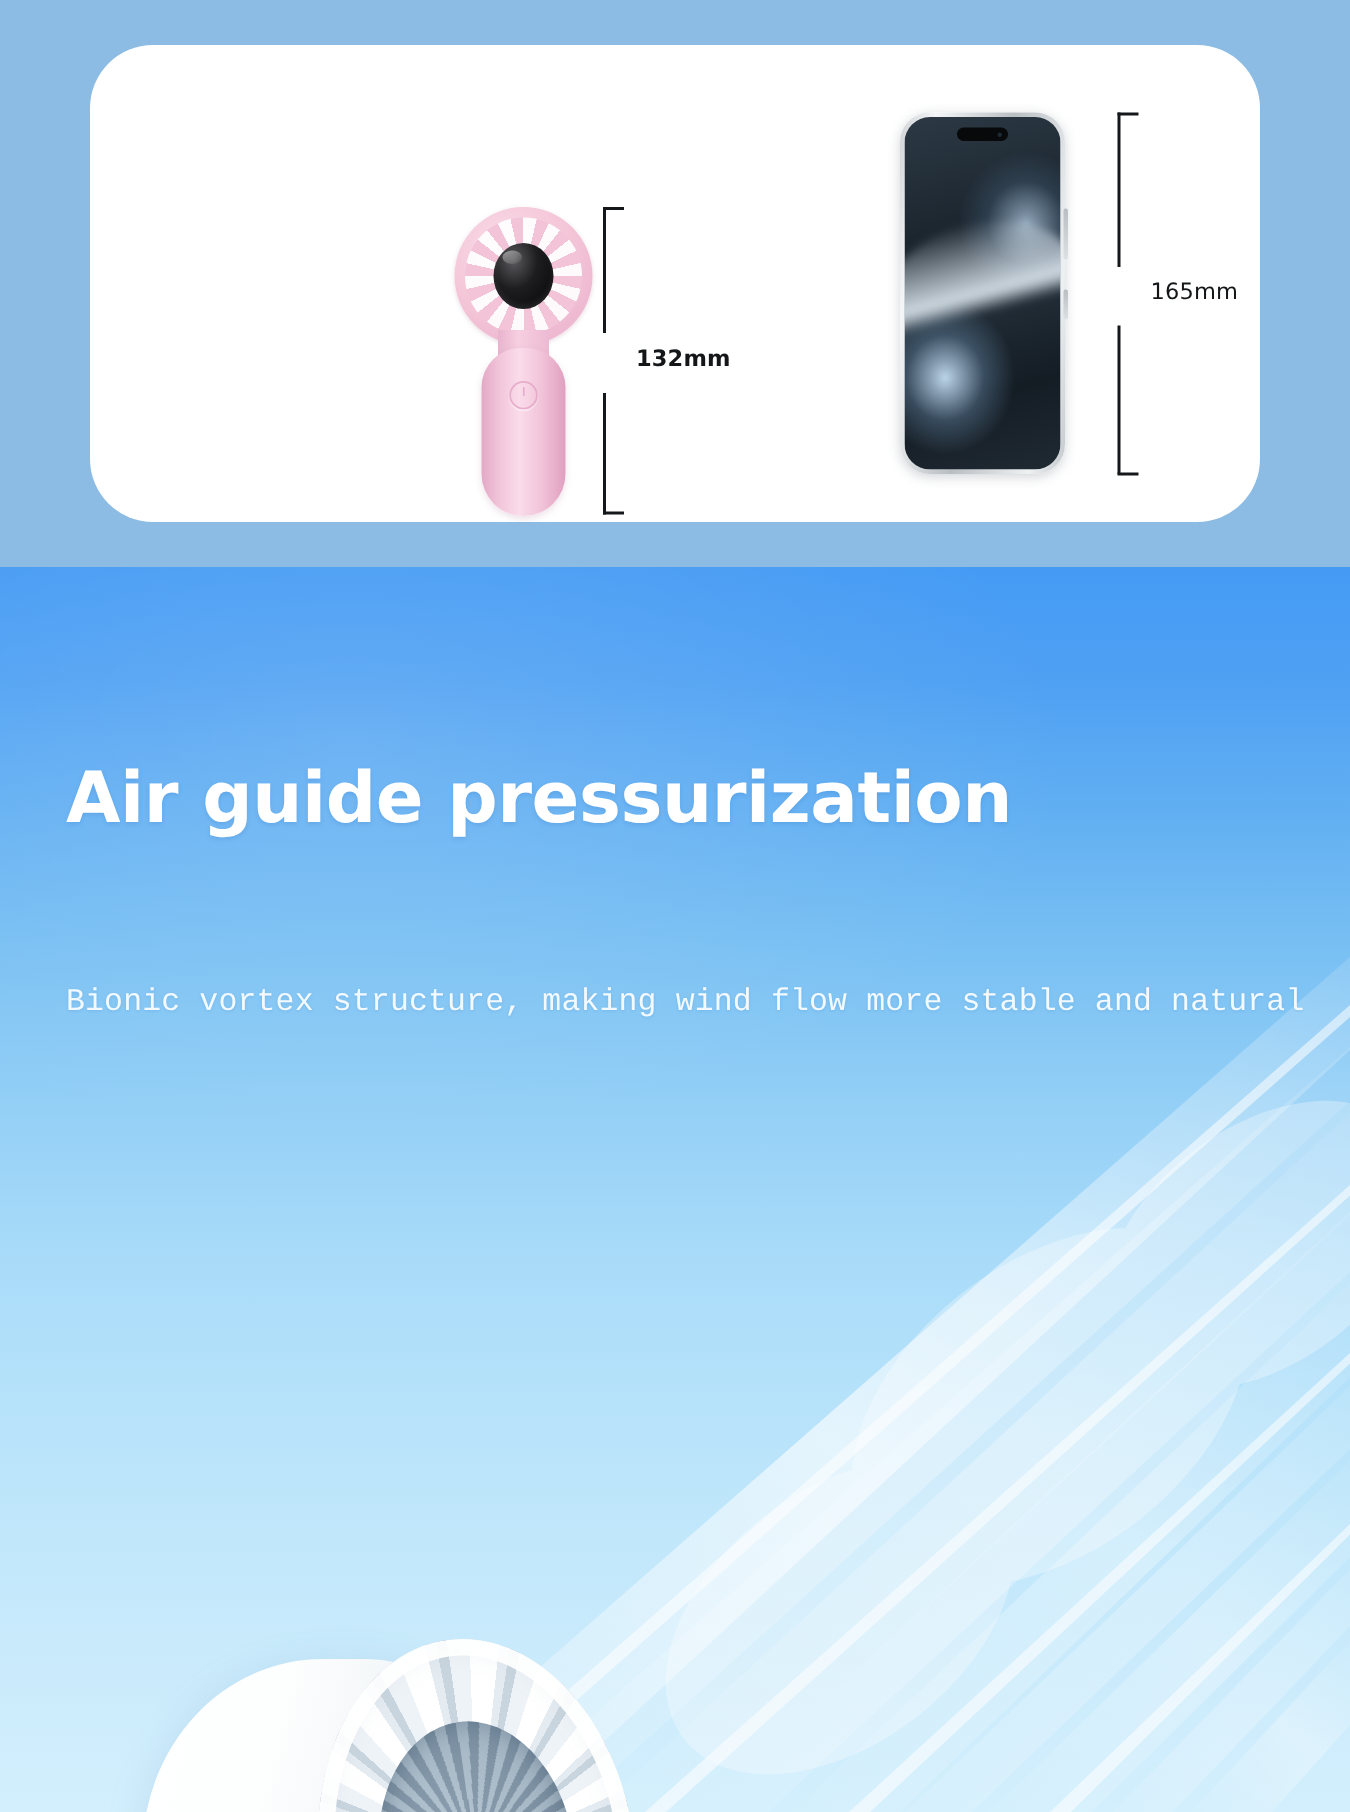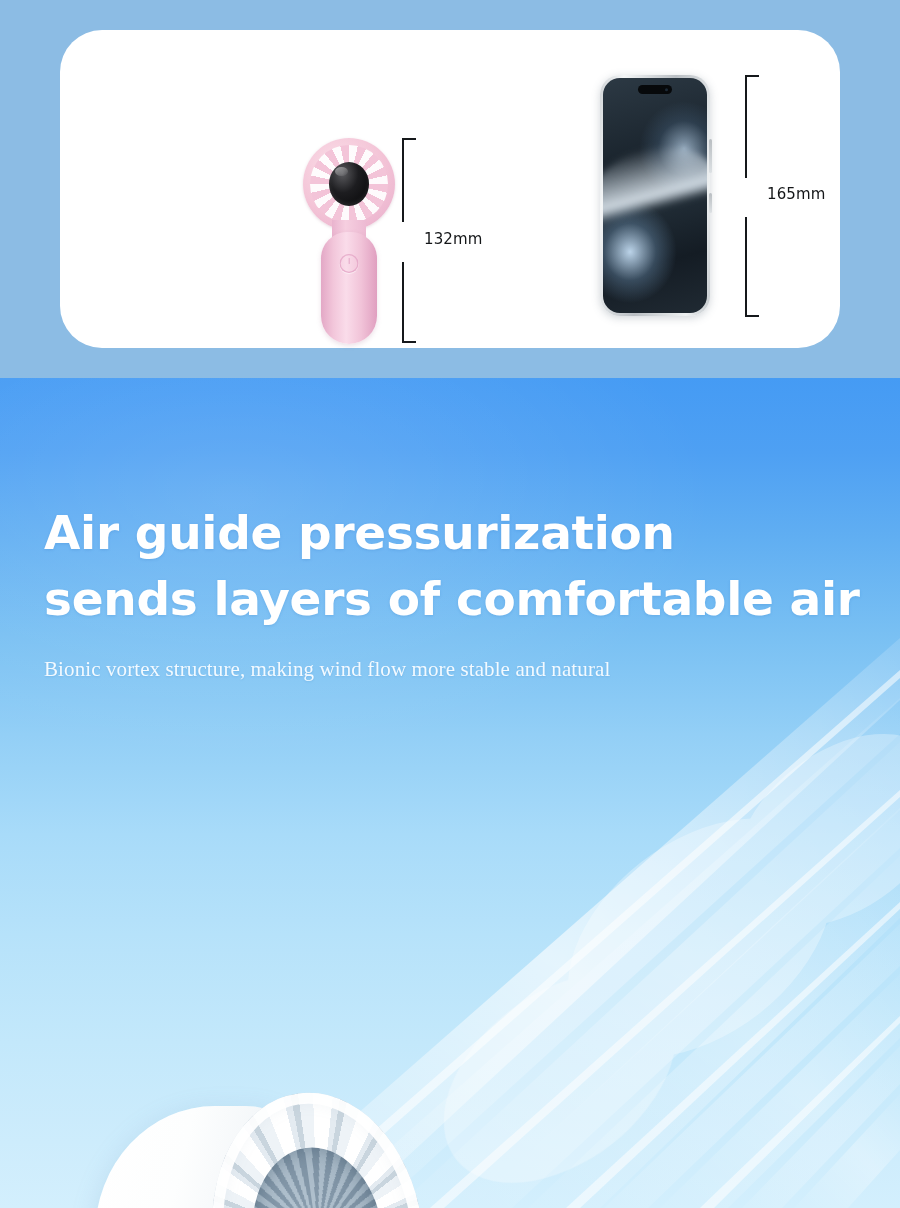--- a/index.html
+++ b/index.html
@@ -245,7 +245,7 @@
           <div class="dim-line" style="top:0; height:84px;"></div>
           <div class="dim-line" style="top:124px; height:81px;"></div>
           <div class="dim-tick" style="top:203px;"></div>
-          <div class="dim-label" style="top:92px;">132mm</div>
+          <div class="dim-label" style="top:92px;font-weight:bold;">132mm</div>
         </div>
       </div>
 

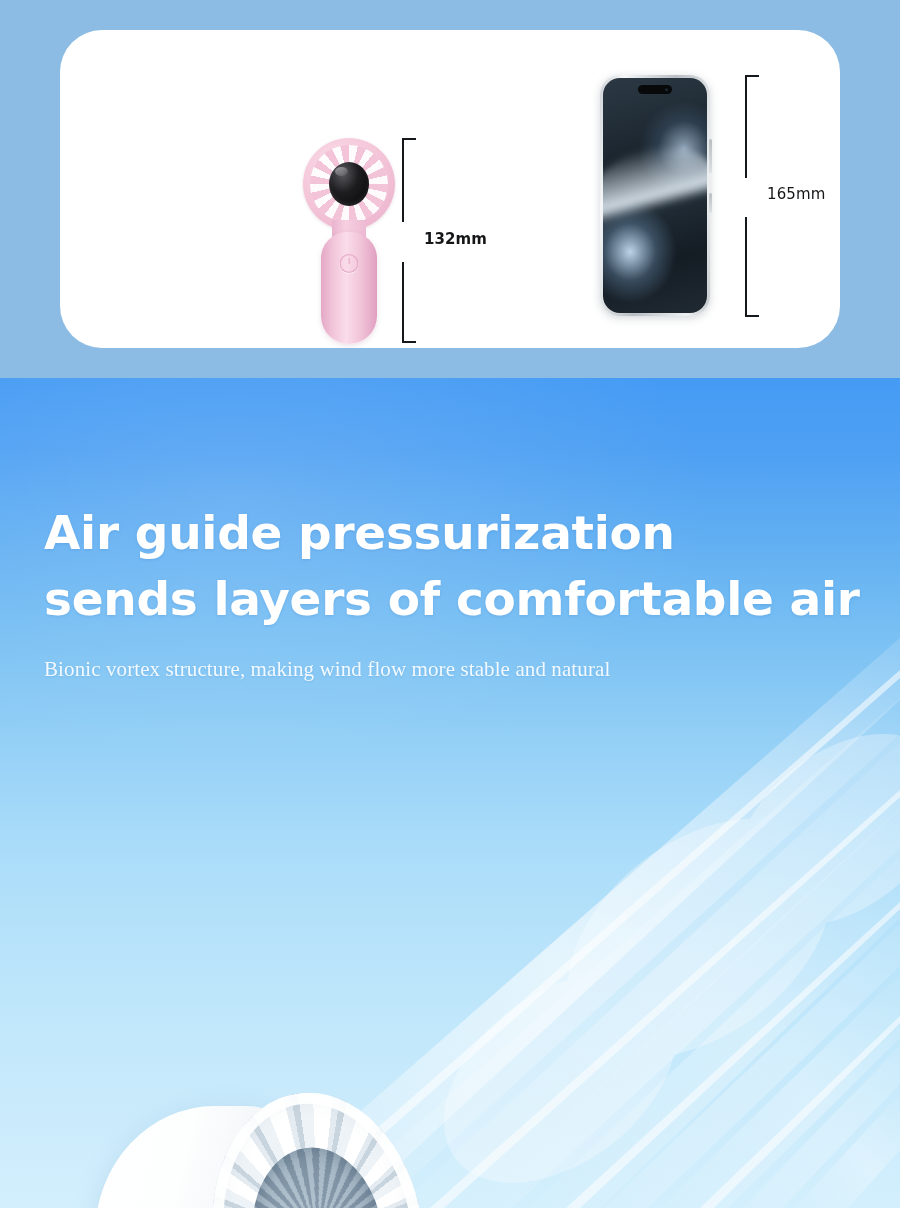--- a/index.html
+++ b/index.html
@@ -318,7 +318,6 @@
 
     <div class="headline">
       <div>Air guide pressurization</div>
-      <div>sends layers of comfortable air</div>
     </div>
 
     <div class="subhead">Bionic vortex structure, making wind flow more stable and natural</div>

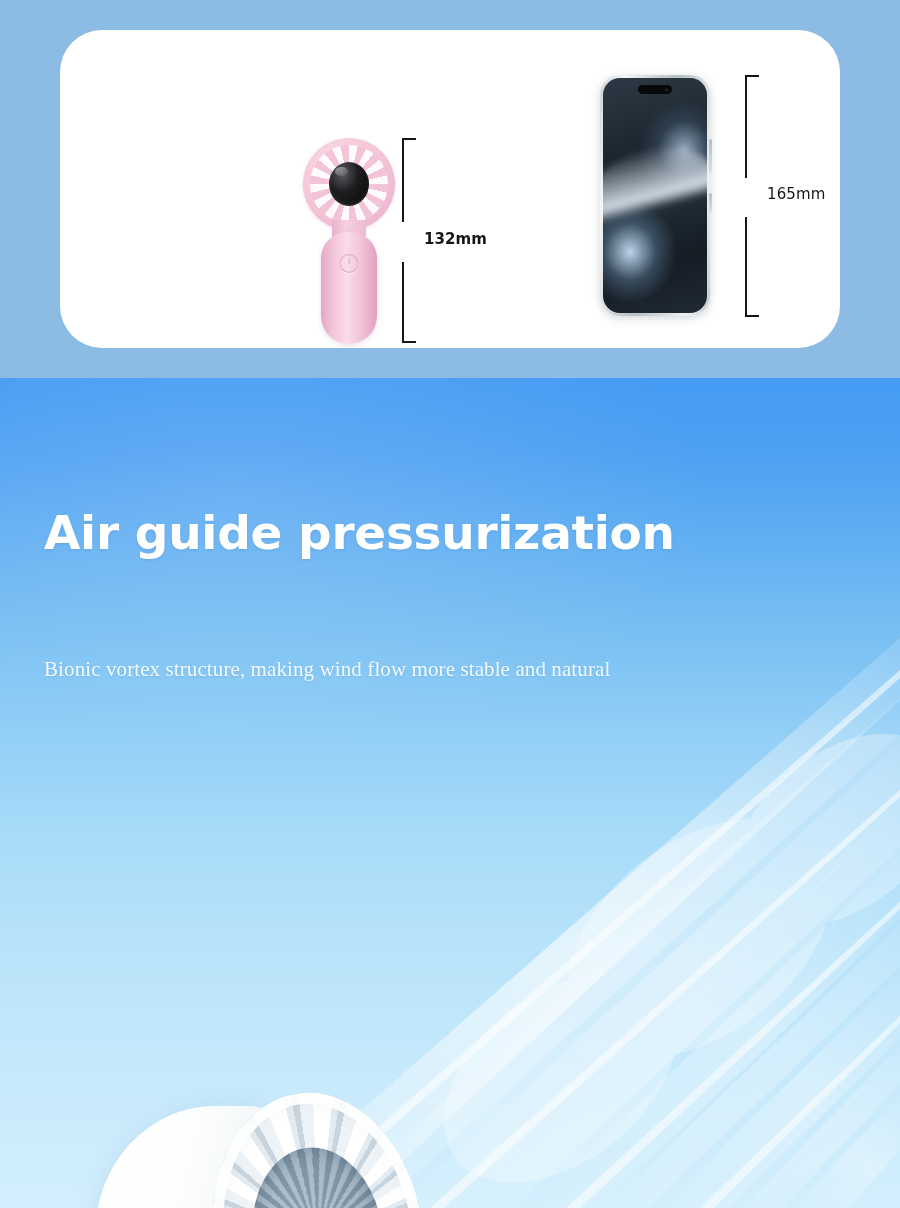--- a/index.html
+++ b/index.html
@@ -166,7 +166,7 @@
   .subhead{
     position:absolute; left:44px; top:279px;
     color:#f3faff; font-size:21px; letter-spacing:.1px;
-    font-family:Liberation Serif, serif;
+    font-family:Liberation Mono, monospace;
     text-shadow:0 1px 2px rgba(40,110,190,.18);
     text-align:center;
   }

